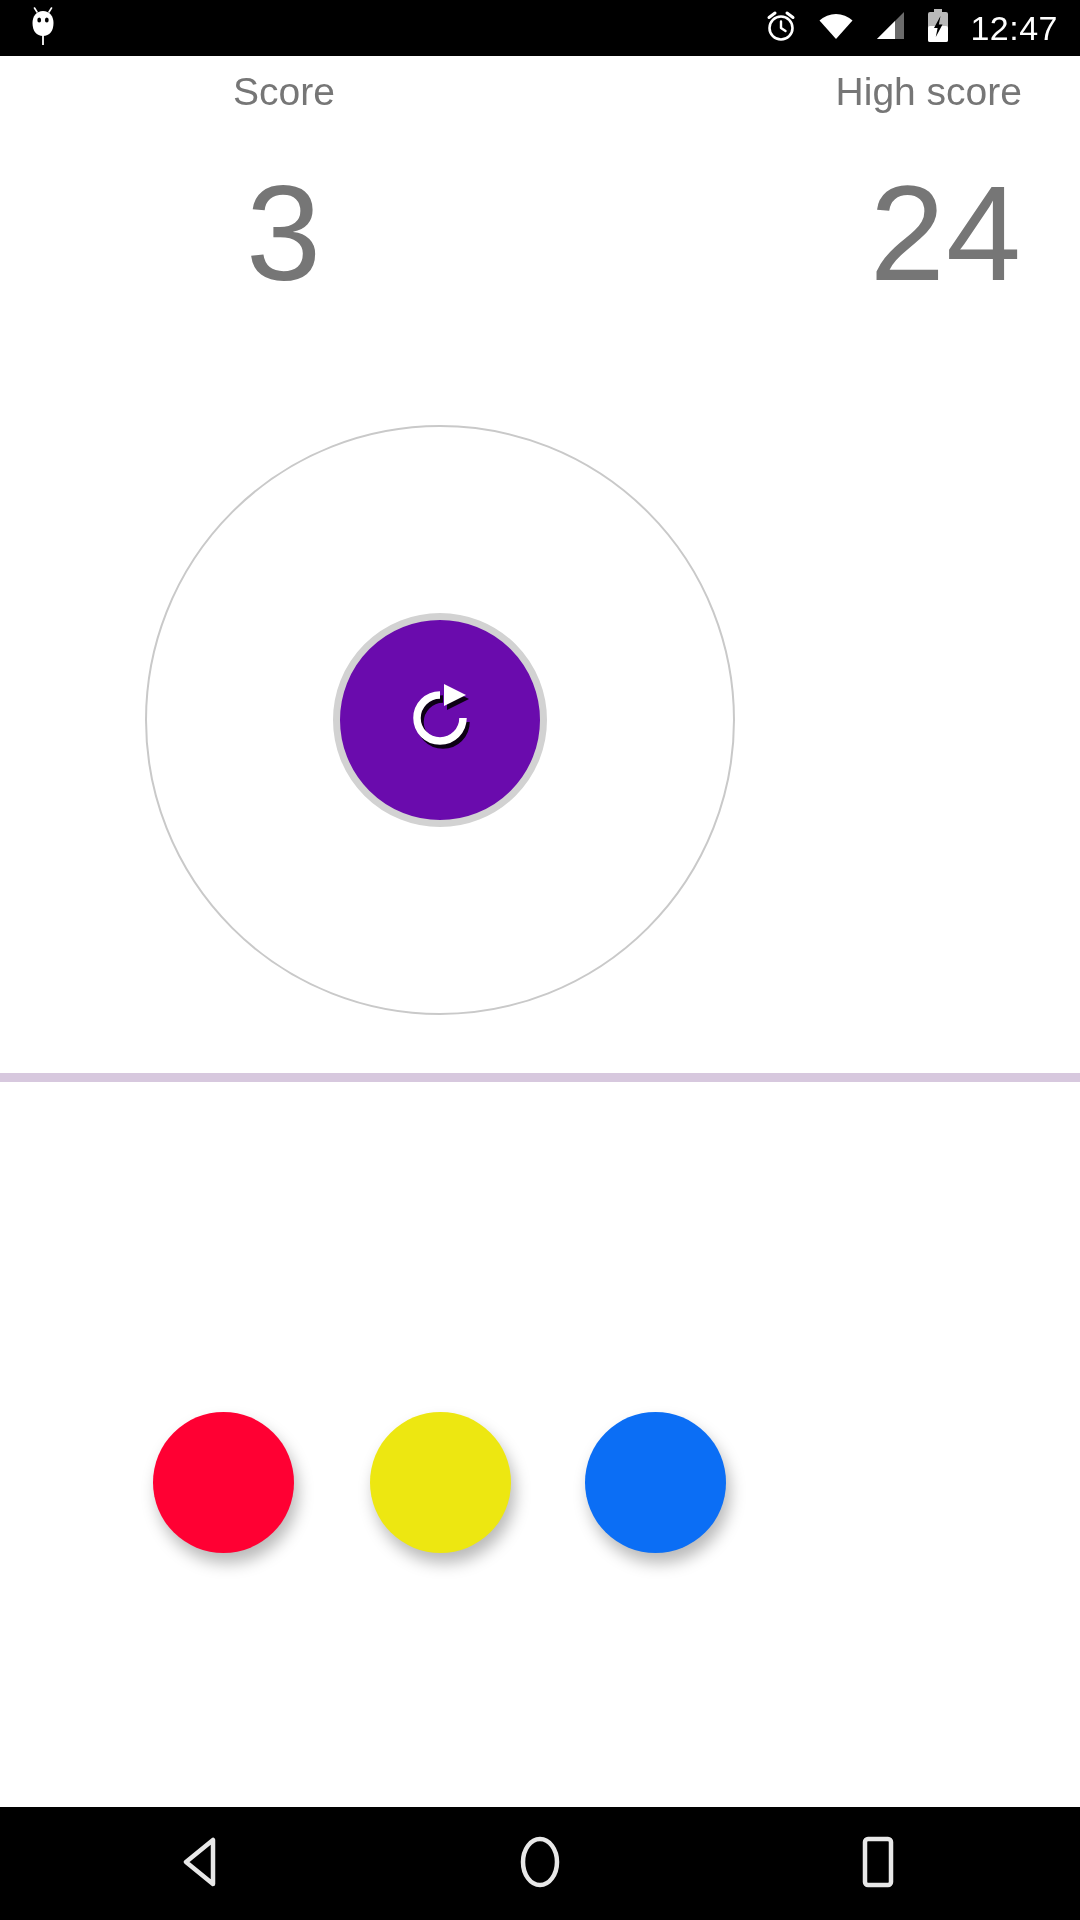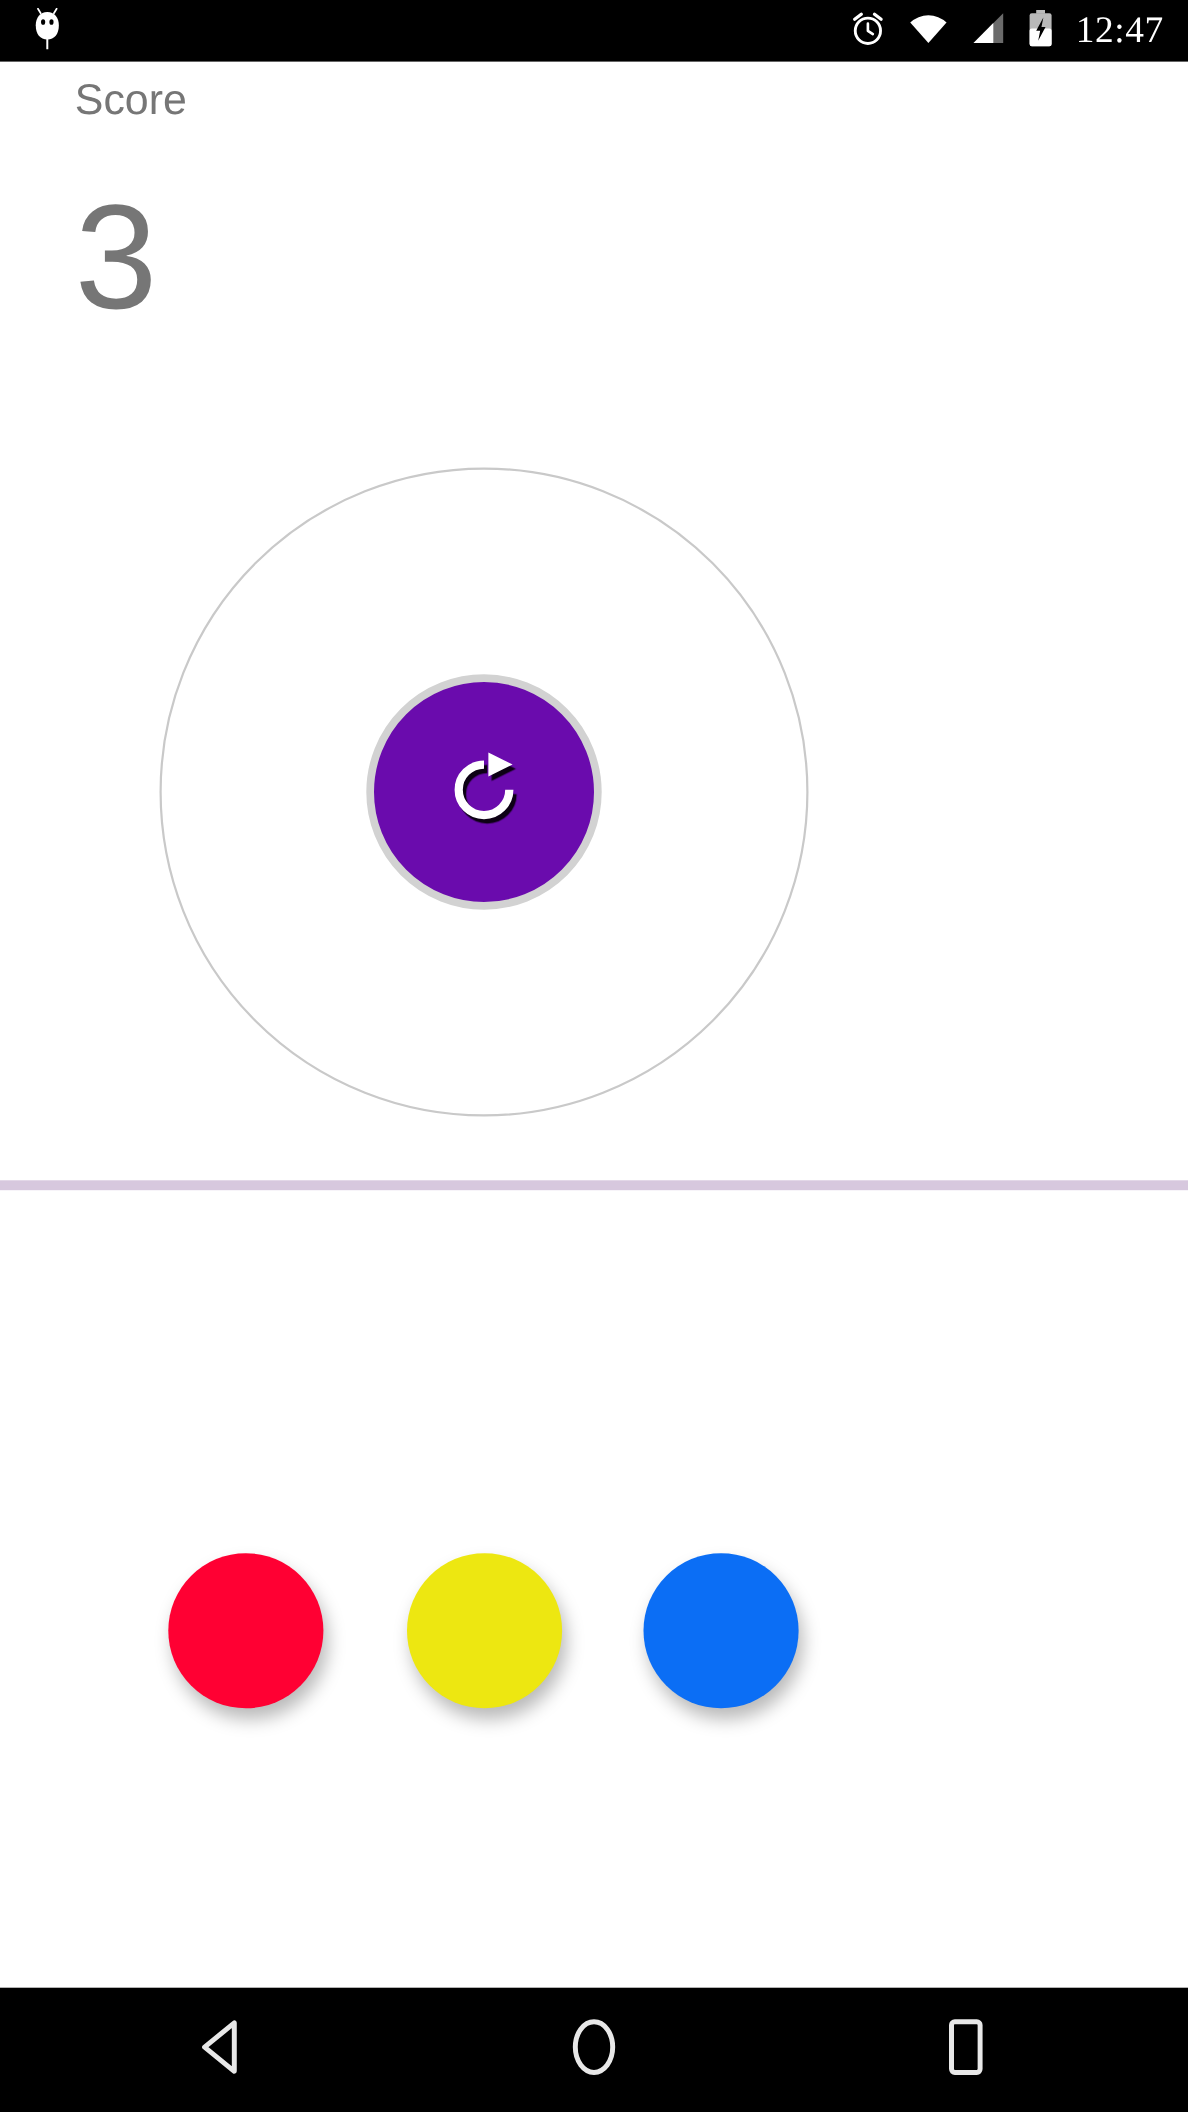--- a/index.html
+++ b/index.html
@@ -17,7 +17,7 @@
     background:#000000; display:flex; align-items:center;
   }
   .sb-left{ position:absolute; left:28px; top:0; height:56px; display:flex; align-items:center; }
-  .sb-right{ position:absolute; right:22px; top:0; height:56px; display:flex; align-items:center; gap:20px;font-family:Liberation Serif, serif; }
+  .sb-right{ position:absolute; right:22px; top:0; height:56px; display:flex; align-items:center; gap:20px; }
   .sb-time{ color:#ffffff; font-size:34px; font-weight:400; letter-spacing:0.5px; line-height:56px; }
   .sb-ico{ display:block; }
 

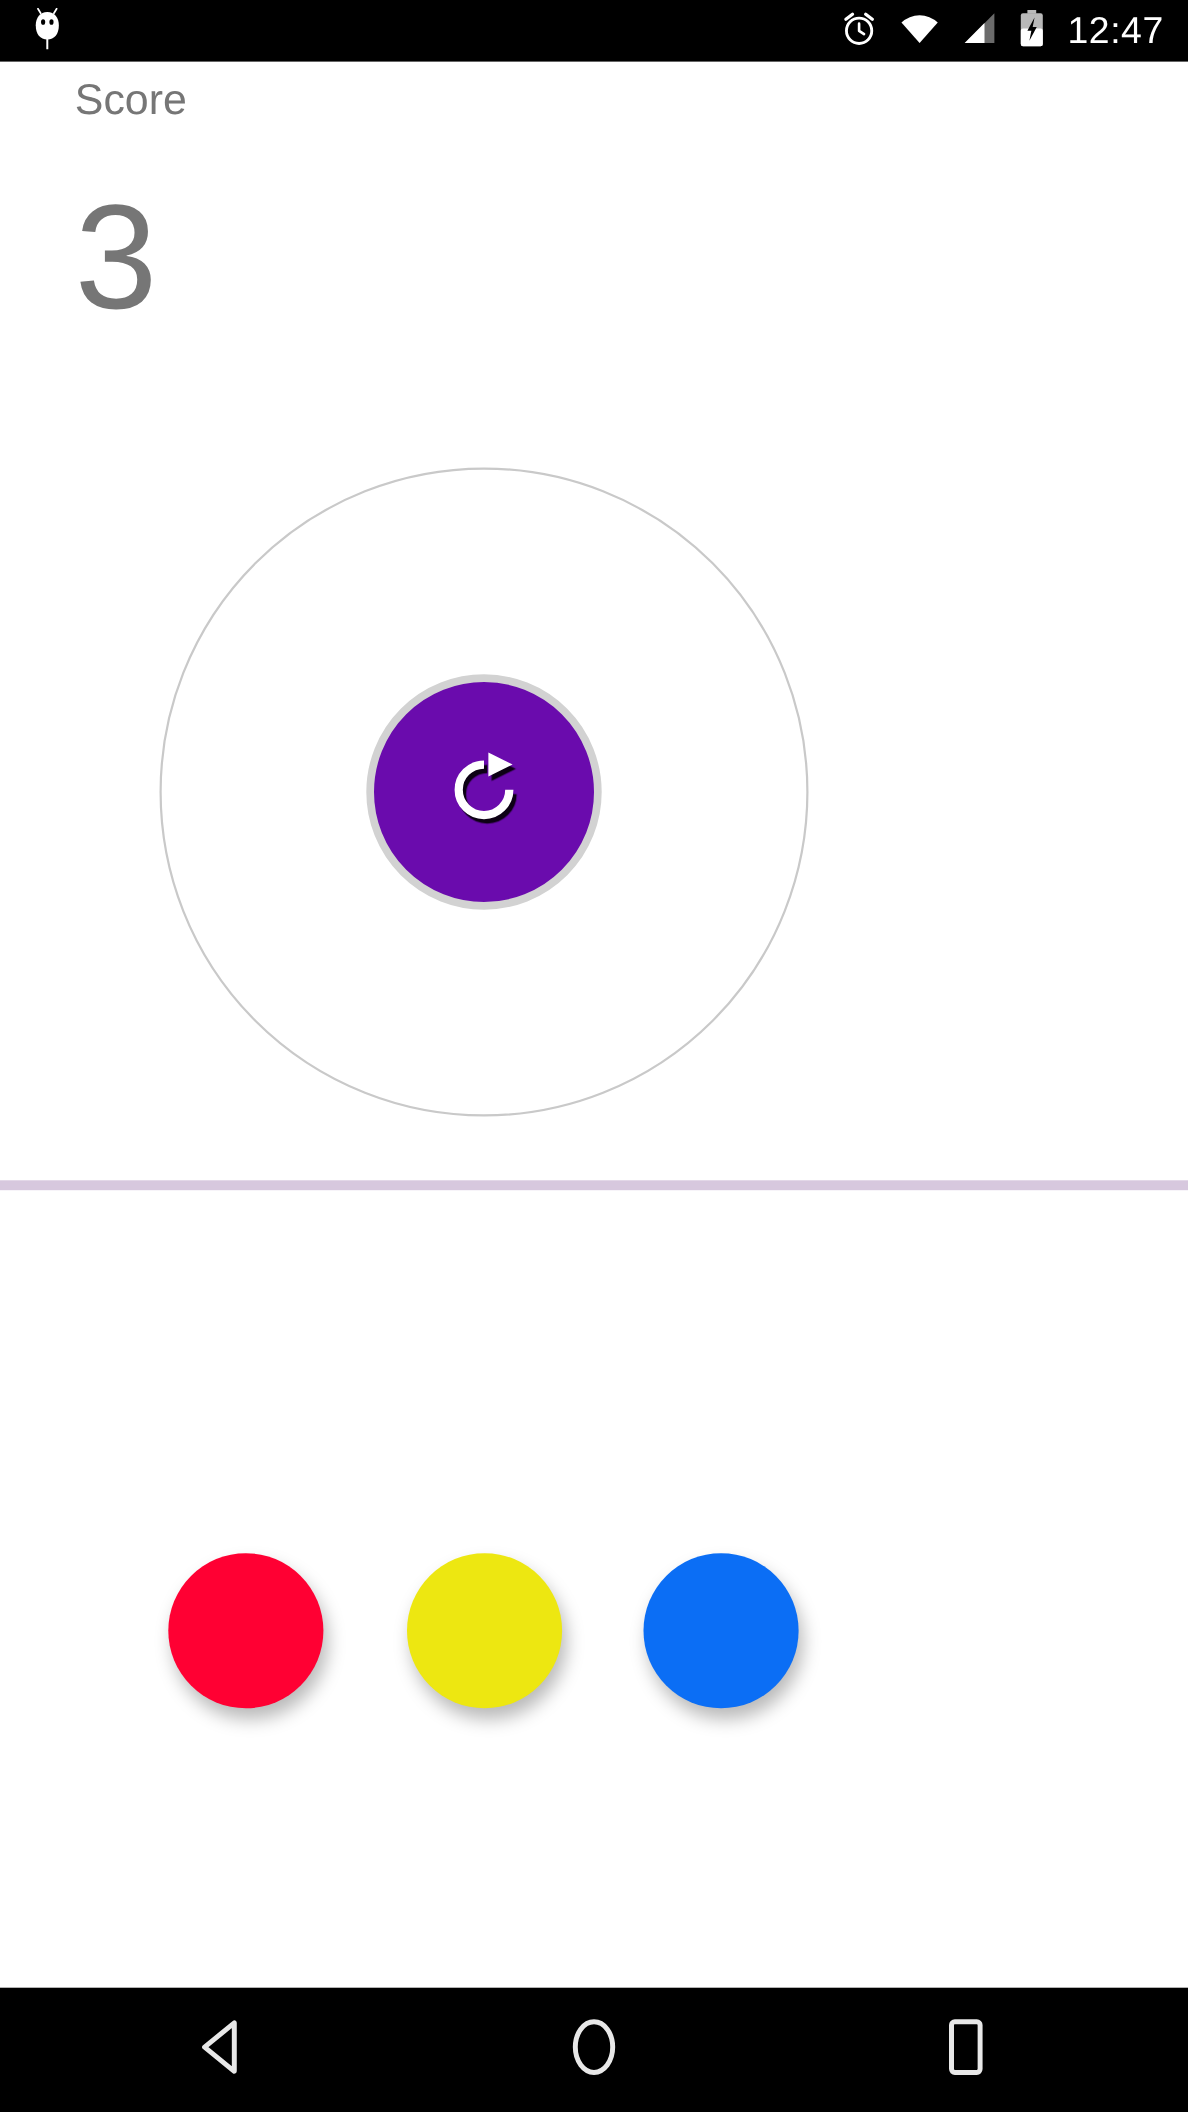--- a/index.html
+++ b/index.html
@@ -24,7 +24,7 @@
   
   .score-row{ position:absolute; left:0; top:56px; width:1080px; height:300px; }
   .score-block{ position:absolute; top:0; }
-  .score-block.left{ left:0; width:500px; text-align:left; padding-left:68px; }
+  .score-block.left{ left:0; width:500px; text-align:center; padding-left:68px; }
   .score-block.right{ right:0; width:500px; text-align:right; padding-right:58px; }
   .score-label{
     color:#767676; font-size:39px; font-weight:400; line-height:44px;

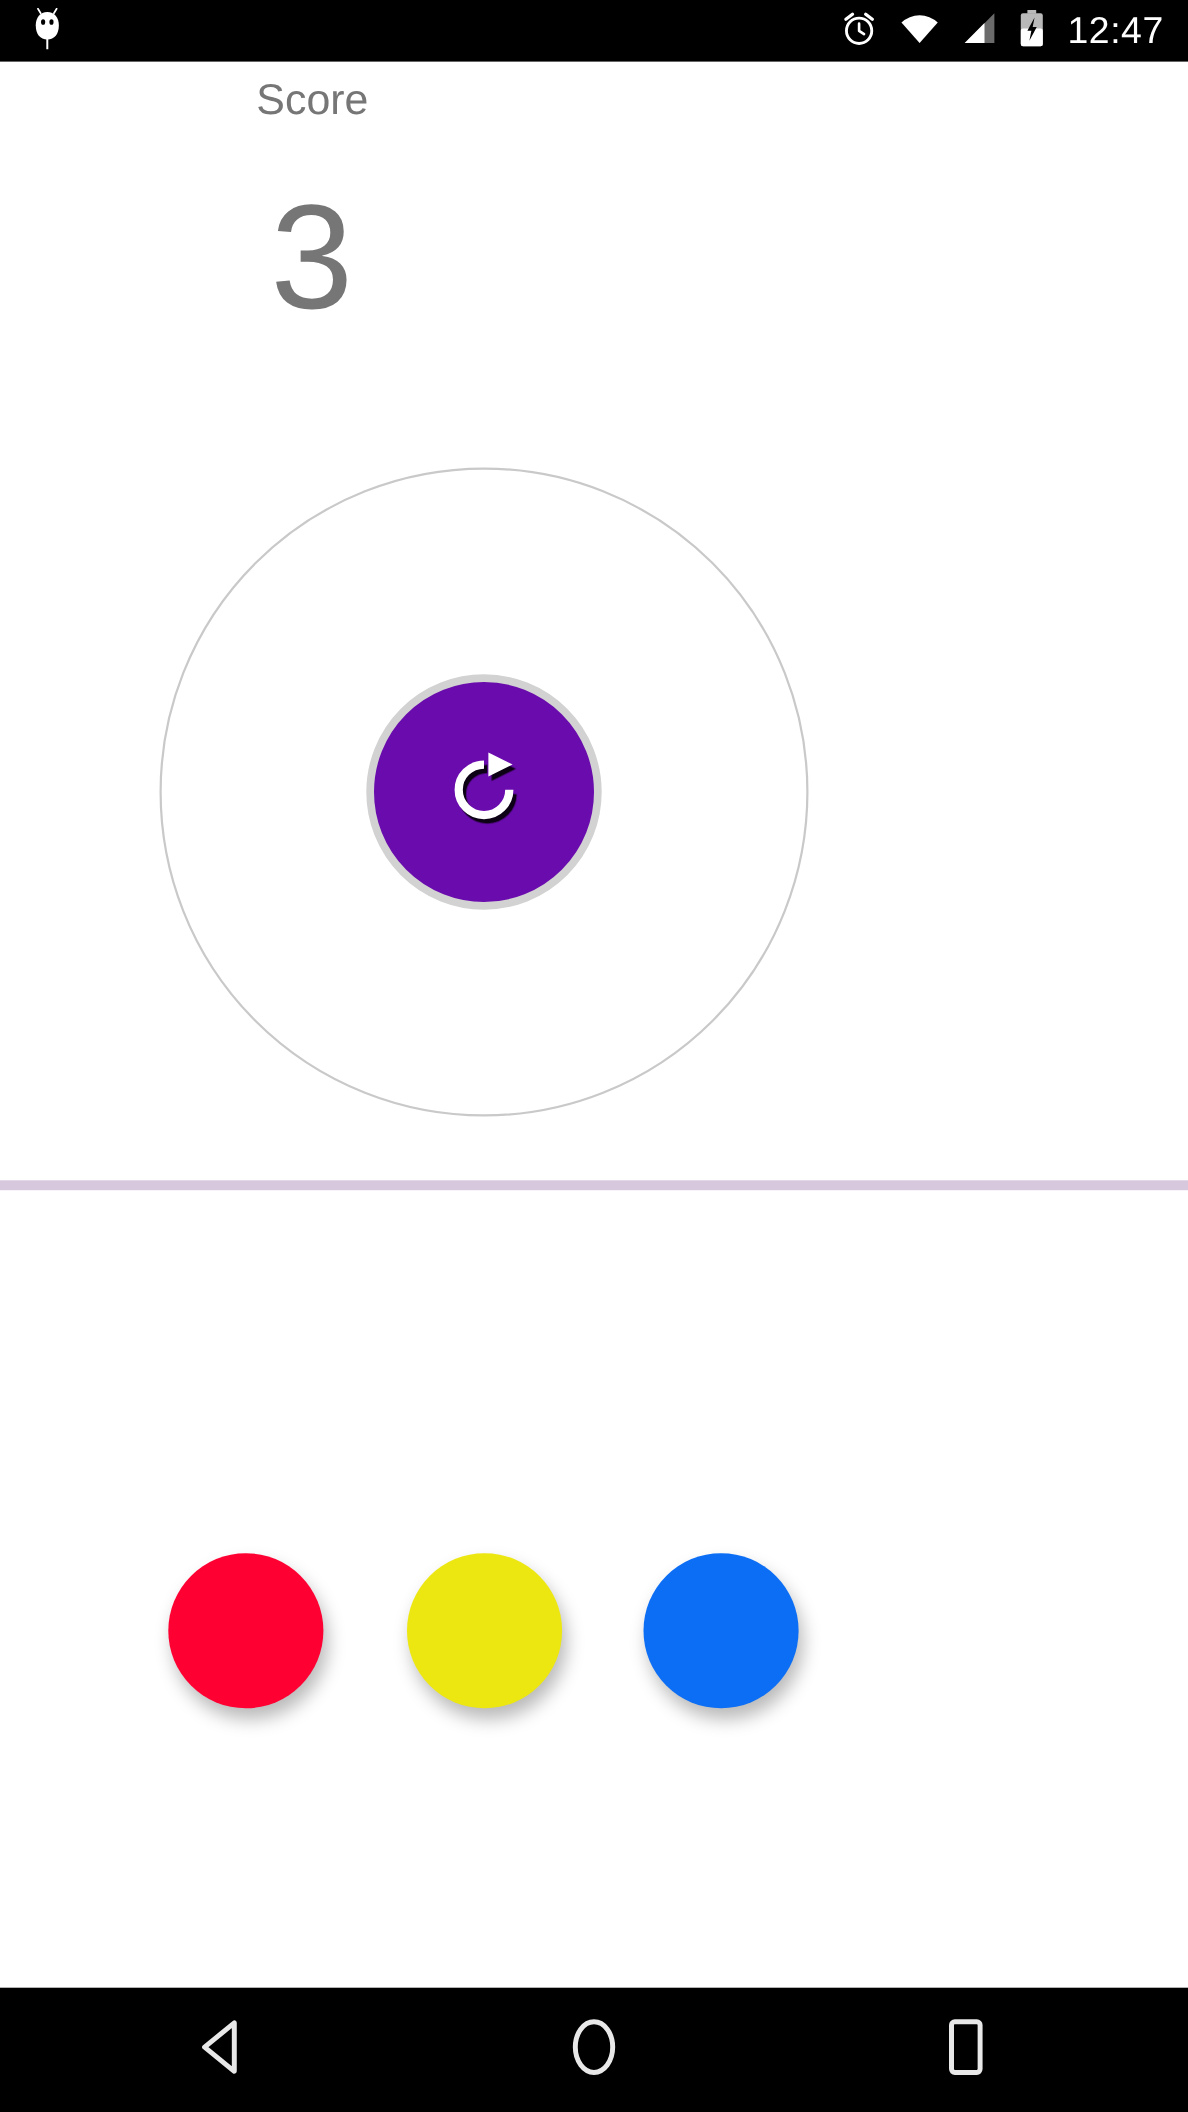--- a/index.html
+++ b/index.html
@@ -149,6 +149,10 @@
       <div class="score-value" style="color: rgb(118, 118, 118);">3</div>
     </div>
 
+    <div class="score-block right">
+      <div class="score-label" style="color: rgb(118, 118, 118);">High score</div>
+      <div class="score-value" style="color: rgb(118, 118, 118);">24</div>
+    </div>
   </div>
 
   <div class="playfield">

